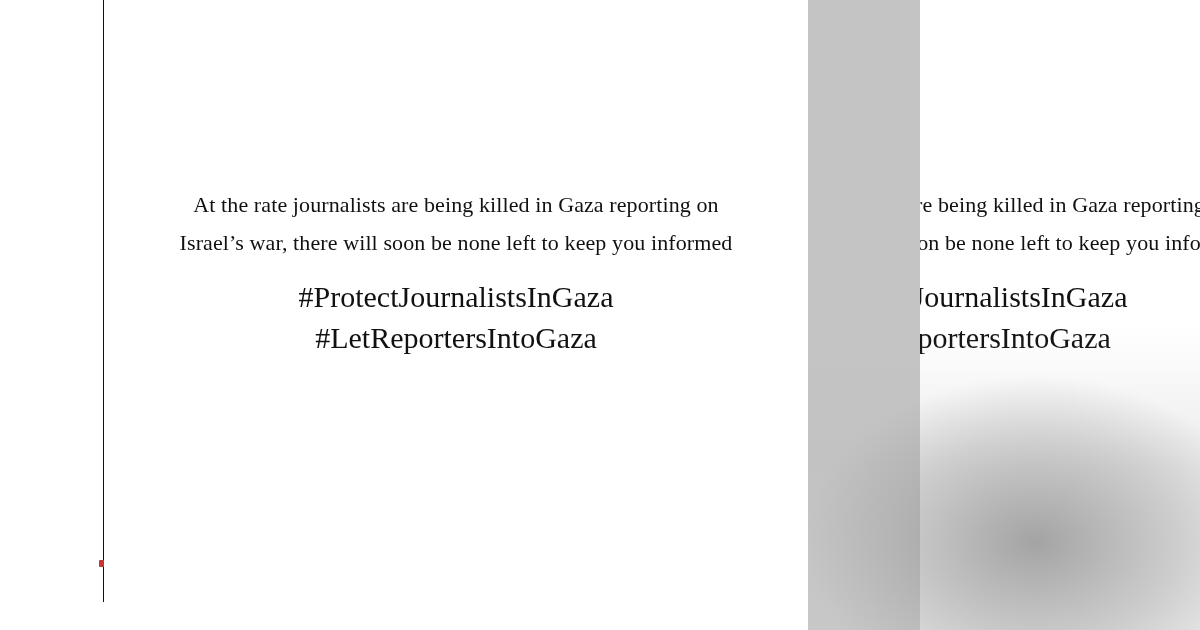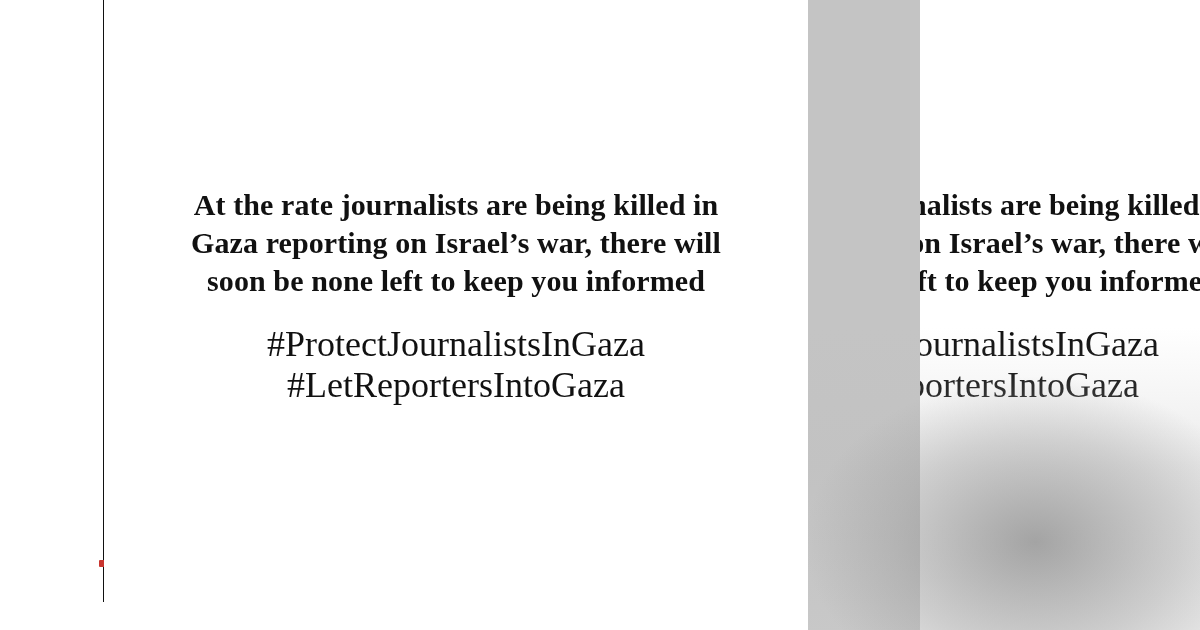--- a/index.html
+++ b/index.html
@@ -68,9 +68,9 @@
   }
   .headline {
     font-family: "Liberation Serif", serif;
-    font-size: 30px;
+    font-size: 22px;
     line-height: 38px;
-    font-weight: 700;
+    font-weight: 400;
     color: #111111;
     margin: 0 auto;
     width: 560px;

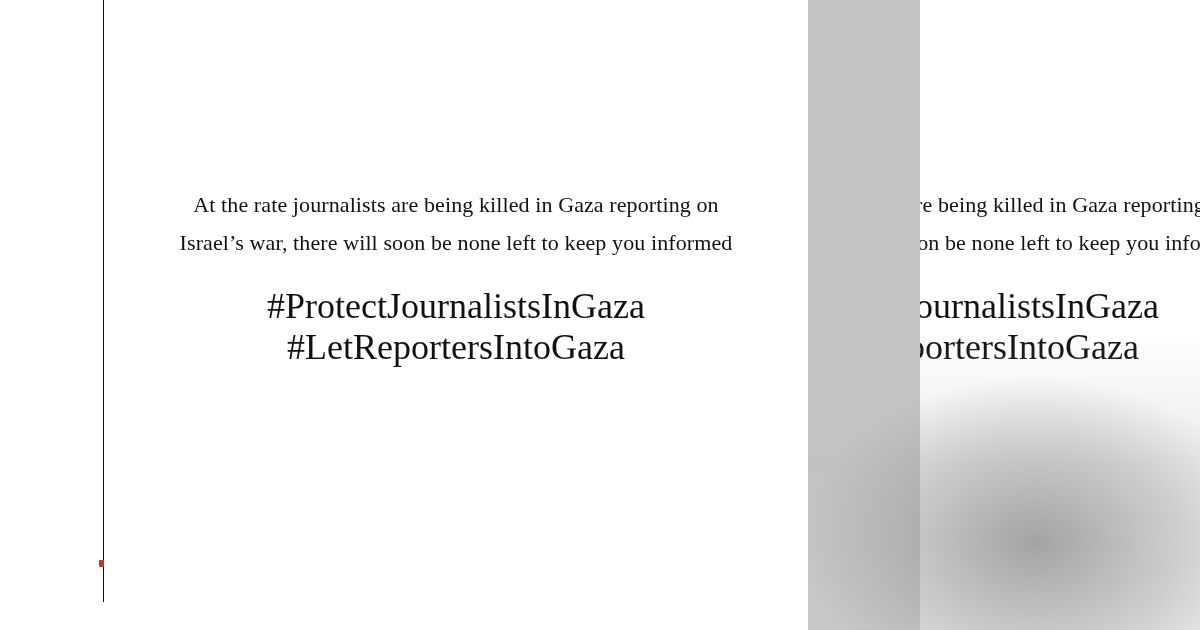--- a/index.html
+++ b/index.html
@@ -77,9 +77,9 @@
     letter-spacing: 0.1px;
   }
   .hashtags {
-    margin-top: 24px;
+    margin-top: 14px;
     font-family: "Liberation Serif", serif;
-    font-size: 36px;
+    font-size: 30px;
     line-height: 41px;
     color: #111111;
   }

